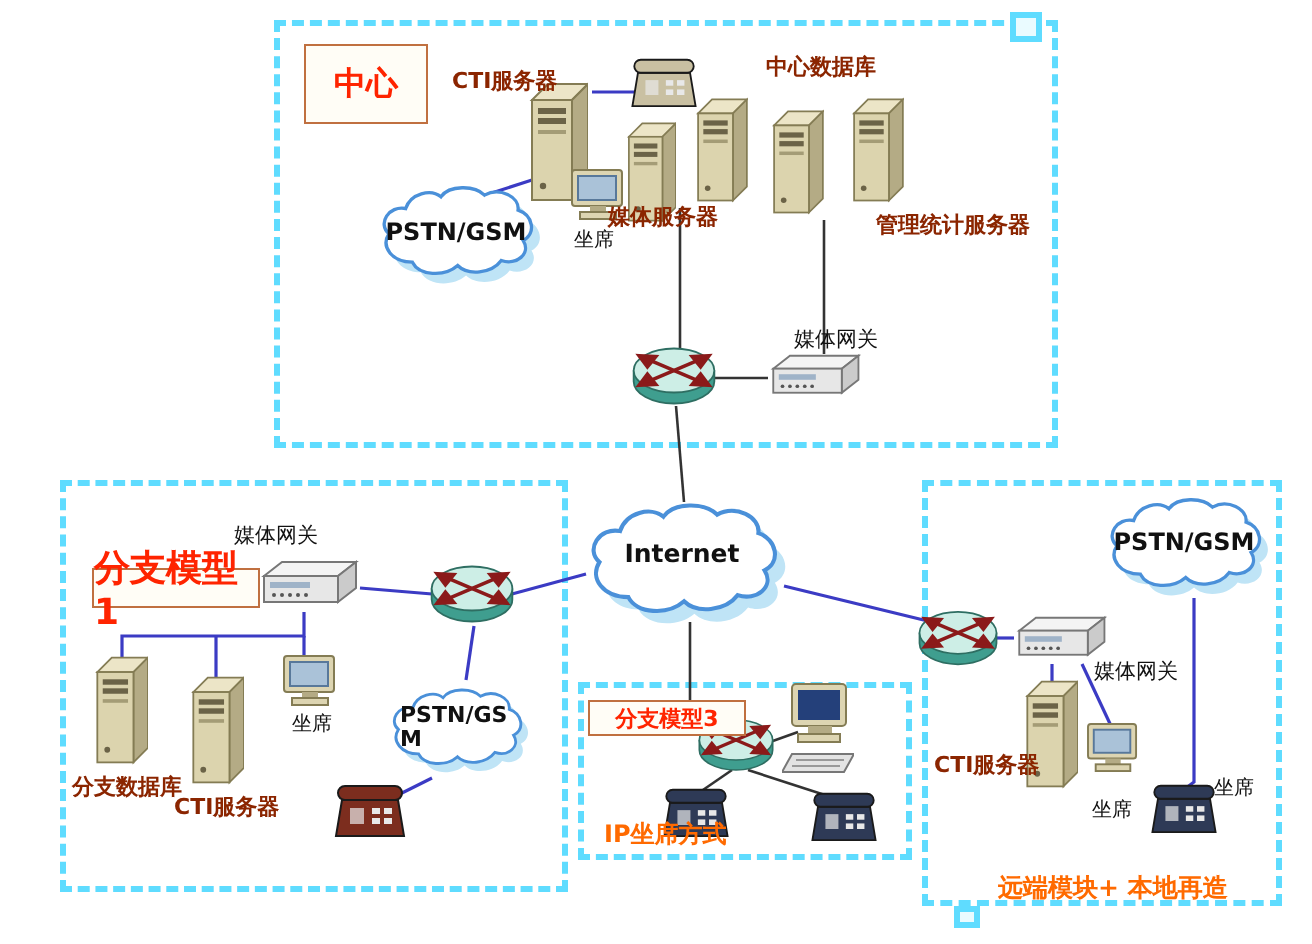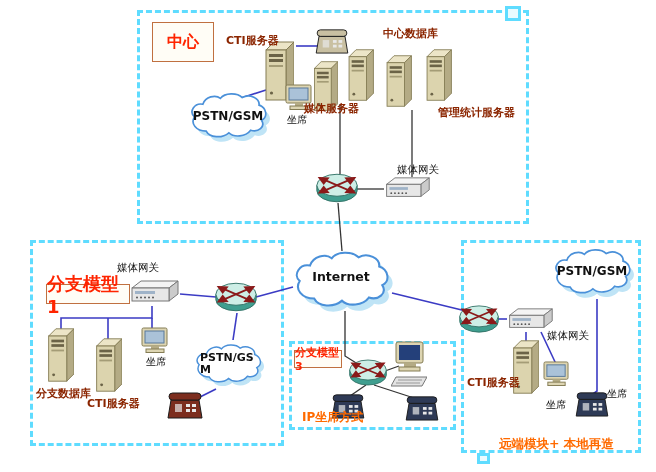--- a/index.html
+++ b/index.html
@@ -213,7 +213,7 @@
 
   <div class="dashed-box" style="left:289px; top:341px; width:167px; height:89px;"></div>
 
-  <div class="titlebox" style="left:294px; top:350px; width:48px; height:18px; font-size:11px;">分支模型3</div>
+  <div class="titlebox" style="left:294px; top:350px; width:79px; height:18px; font-size:11px;">分支模型3</div>
 
   <svg class="icon" style="left:348px; top:358px;" width="40" height="29">
       <use href="#sym-router"></use>

